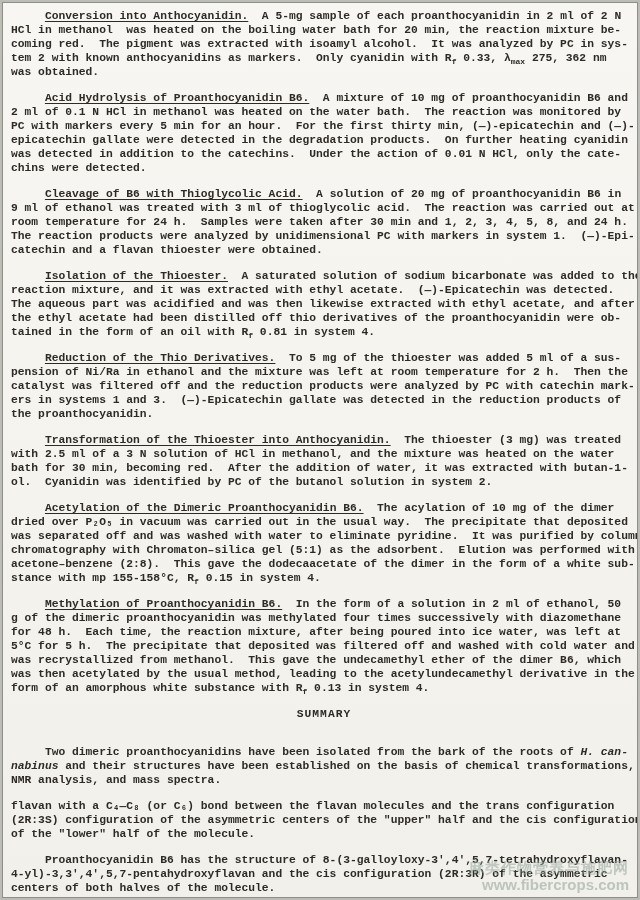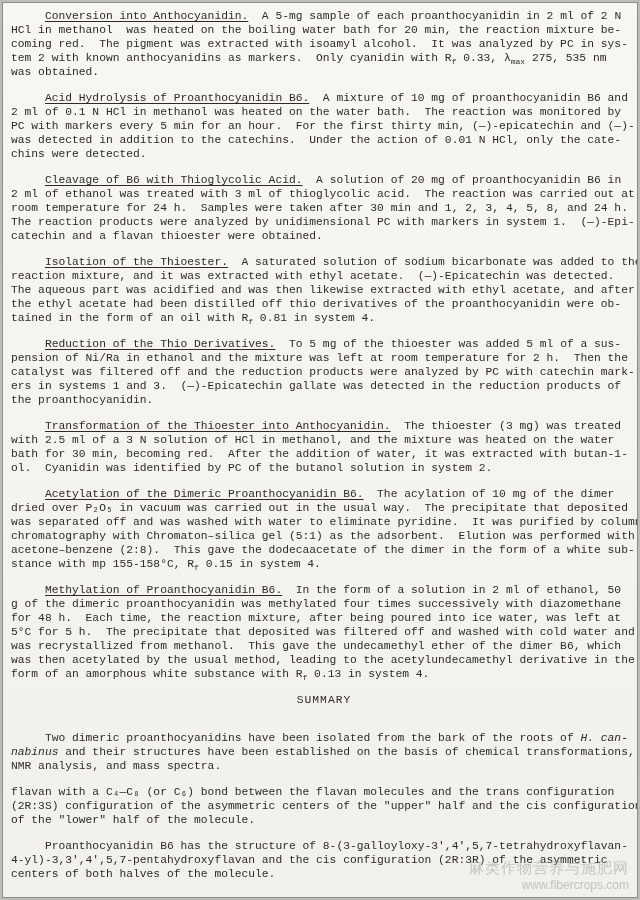--- a/index.html
+++ b/index.html
@@ -33,6 +33,7 @@
     line-height: 14px;
     color: #2e2b26;
     overflow: hidden;
+    font-weight: bold;
   }
   .para {
     margin: 0 0 12px 0;

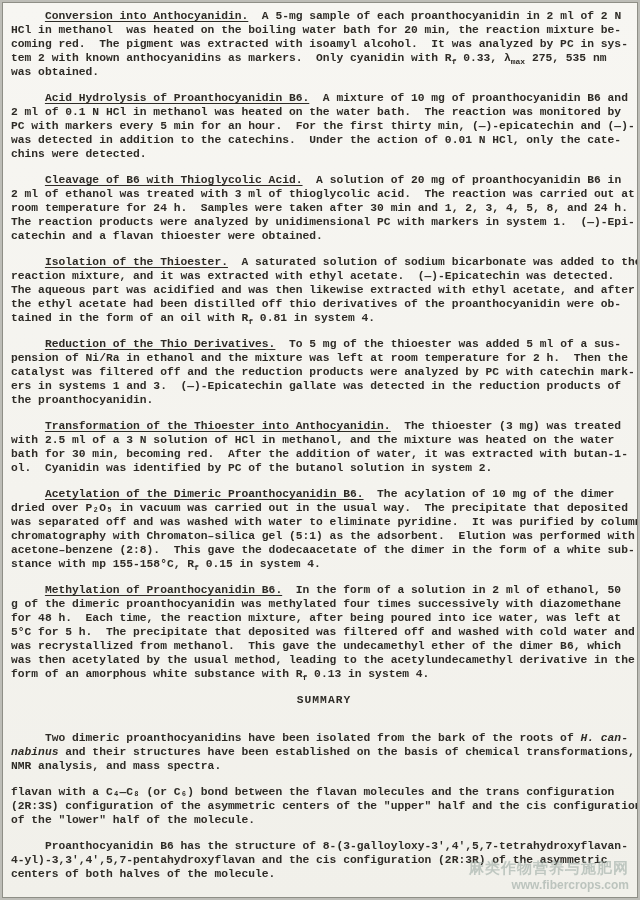--- a/index.html
+++ b/index.html
@@ -89,7 +89,7 @@
           <div class="line"><span>     </span><span class="u">Conversion into Anthocyanidin.</span><span>  A 5-mg sample of each proanthocyanidin in 2 ml of 2 N</span></div>
           <div class="line"><span>HCl in methanol  was heated on the boiling water bath for 20 min, the reaction mixture be-</span></div>
           <div class="line"><span>coming red.  The pigment was extracted with isoamyl alcohol.  It was analyzed by PC in sys-</span></div>
-          <div class="line"><span>tem 2 with known anthocyanidins as markers.  Only cyanidin with R</span><span class="sub">f</span><span> 0.33, λ</span><span class="sub">max</span><span> 275, 535 nm</span></div>
+          <div class="line"><span>tem 2 with known anthocyanidins as markers.  Only cyanidin with R</span><span class="sub">f</span><span> 0.33, λ</span><span class="sub">max</span><span> 275, 362 nm</span></div>
           <div class="line"><span>was obtained.</span></div>
         </div>
         <div class="para">

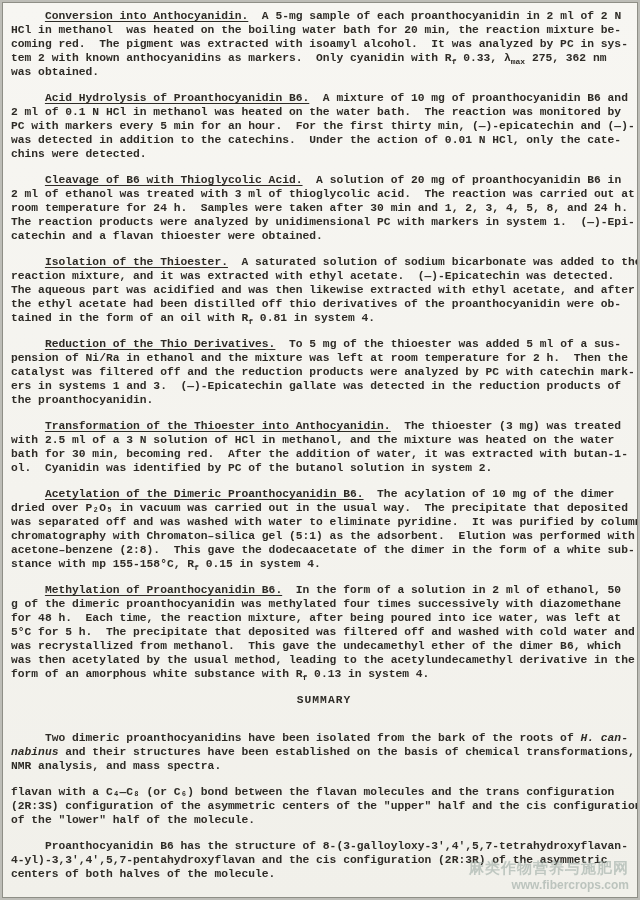--- a/index.html
+++ b/index.html
@@ -96,6 +96,7 @@
           <div class="line"><span>     </span><span class="u">Acid Hydrolysis of Proanthocyanidin B6.</span><span>  A mixture of 10 mg of proanthocyanidin B6 and</span></div>
           <div class="line"><span>2 ml of 0.1 N HCl in methanol was heated on the water bath.  The reaction was monitored by</span></div>
           <div class="line"><span>PC with markers every 5 min for an hour.  For the first thirty min, (—)-epicatechin and (—)-</span></div>
+          <div class="line"><span>epicatechin gallate were detected in the degradation products.  On further heating cyanidin</span></div>
           <div class="line"><span>was detected in addition to the catechins.  Under the action of 0.01 N HCl, only the cate-</span></div>
           <div class="line"><span>chins were detected.</span></div>
         </div>

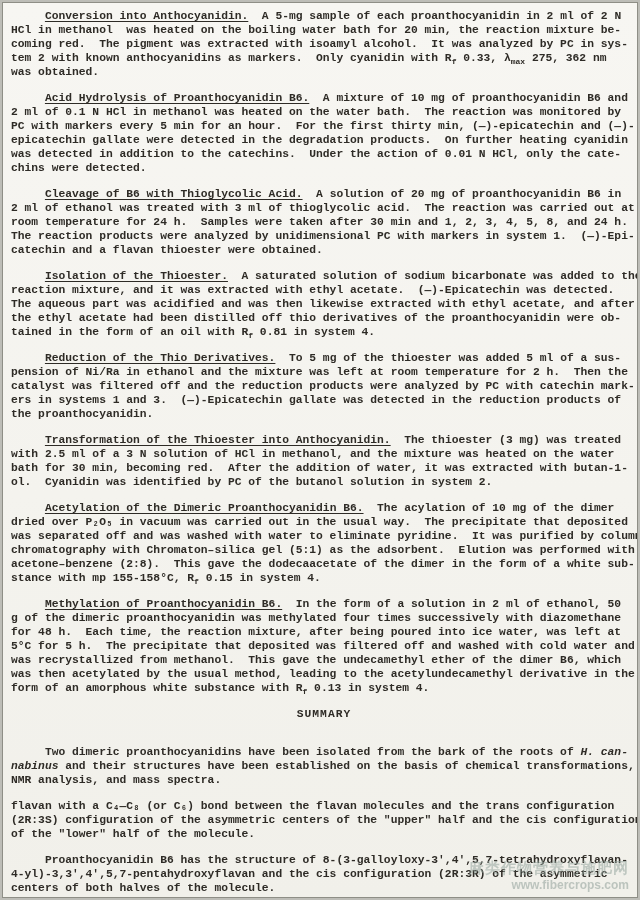--- a/index.html
+++ b/index.html
@@ -102,7 +102,7 @@
         </div>
         <div class="para">
           <div class="line"><span>     </span><span class="u">Cleavage of B6 with Thioglycolic Acid.</span><span>  A solution of 20 mg of proanthocyanidin B6 in</span></div>
-          <div class="line"><span>2 ml of ethanol was treated with 3 ml of thioglycolic acid.  The reaction was carried out at</span></div>
+          <div class="line"><span>9 ml of ethanol was treated with 3 ml of thioglycolic acid.  The reaction was carried out at</span></div>
           <div class="line"><span>room temperature for 24 h.  Samples were taken after 30 min and 1, 2, 3, 4, 5, 8, and 24 h.</span></div>
           <div class="line"><span>The reaction products were analyzed by unidimensional PC with markers in system 1.  (—)-Epi-</span></div>
           <div class="line"><span>catechin and a flavan thioester were obtained.</span></div>

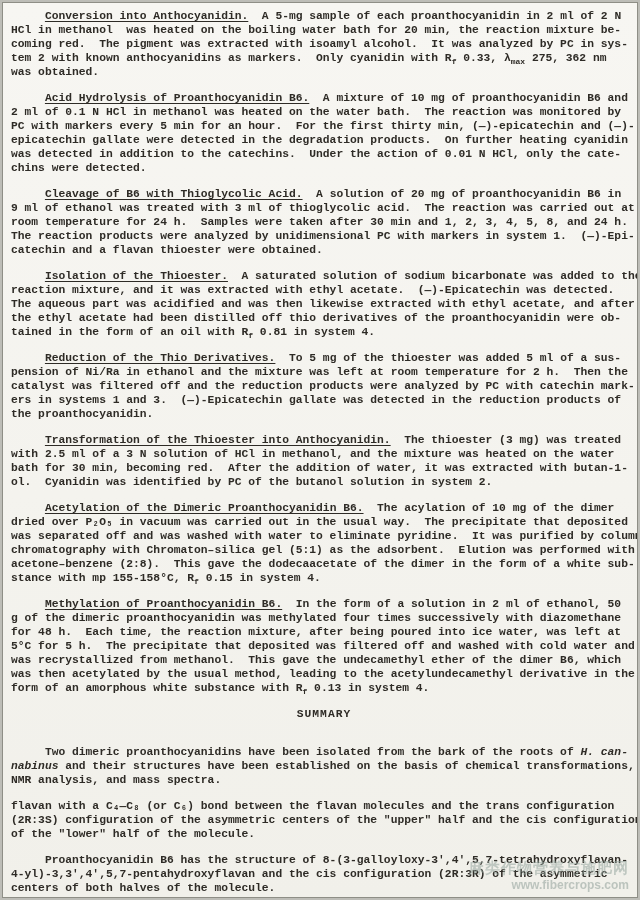--- a/index.html
+++ b/index.html
@@ -74,7 +74,7 @@
   }
   .watermark .wm-url {
     font-family: "Liberation Sans", sans-serif;
-    font-size: 12px;
+    font-size: 15px;
     line-height: 16px;
     color: rgba(160, 172, 166, 0.65);
   }

